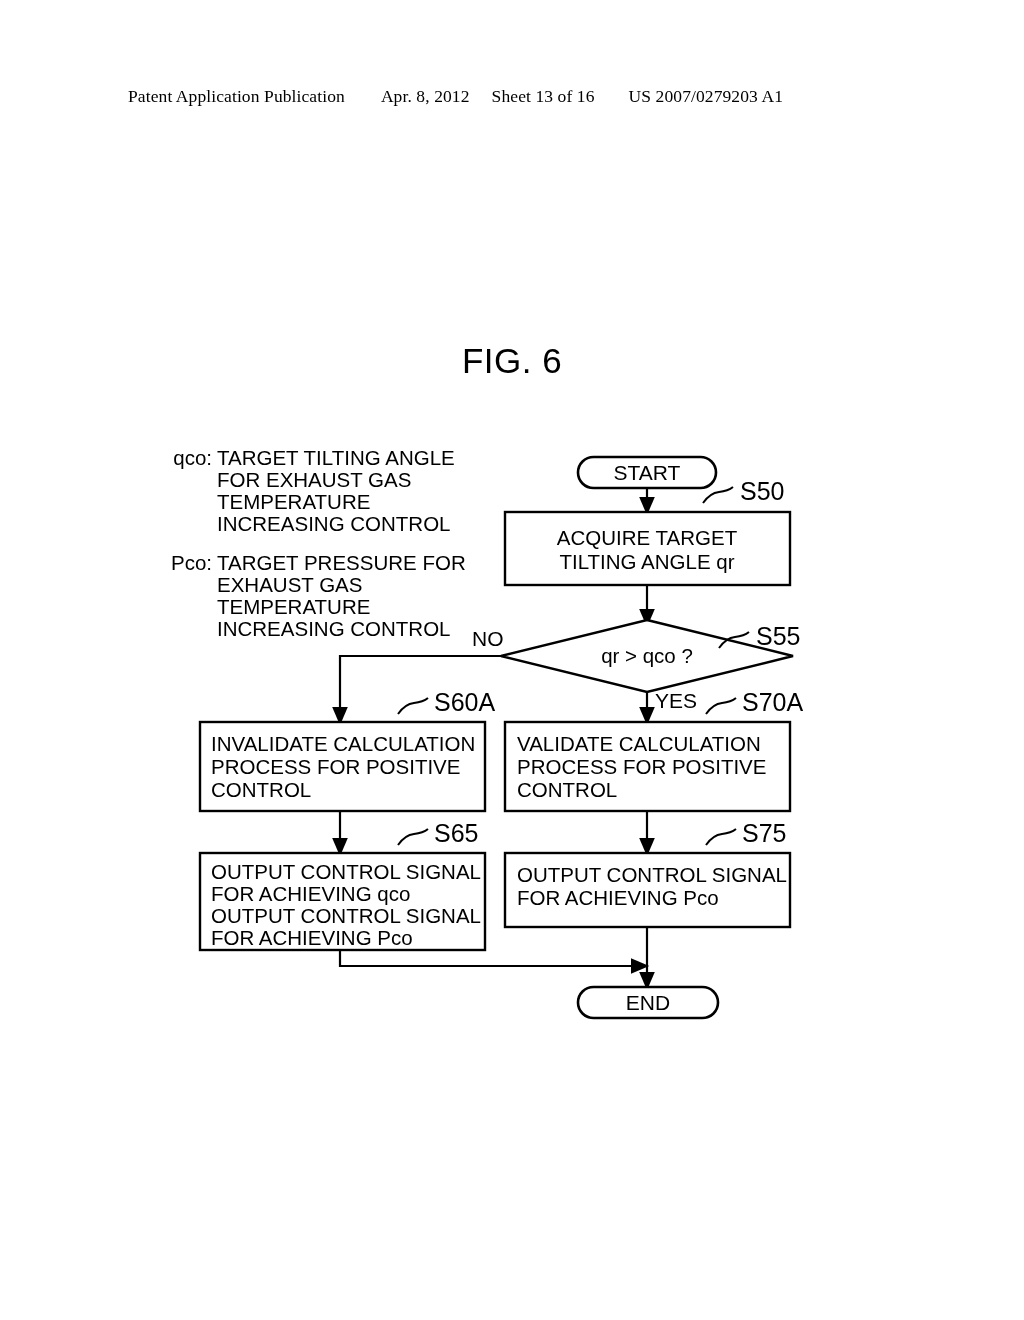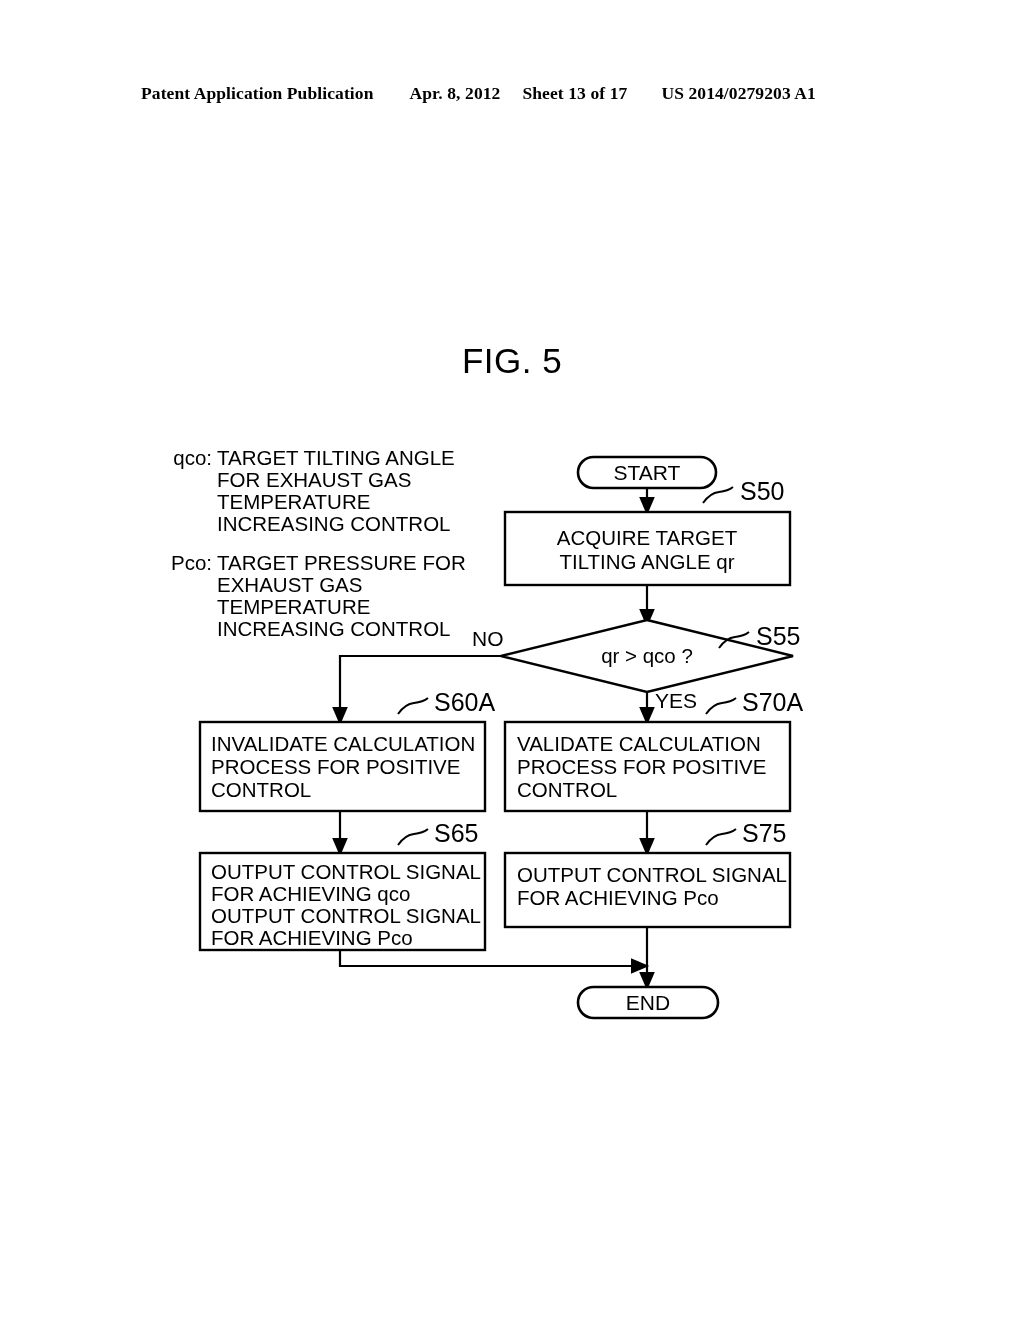--- a/index.html
+++ b/index.html
@@ -24,13 +24,12 @@
     width: 768px;
     height: 26px;
     display: flex;
-    align-items: flex-start;
+    align-items: center;
     font-family: "Liberation Serif", serif;
-    font-weight: bold;
+    font-weight: normal;
     font-size: 17.5px;
     letter-spacing: 0.1px;
     white-space: nowrap;
-    margin-left: 13px;
   }
   #patent-header .hdr-pub { }
   #patent-header .hdr-date { margin-left: 36px; }

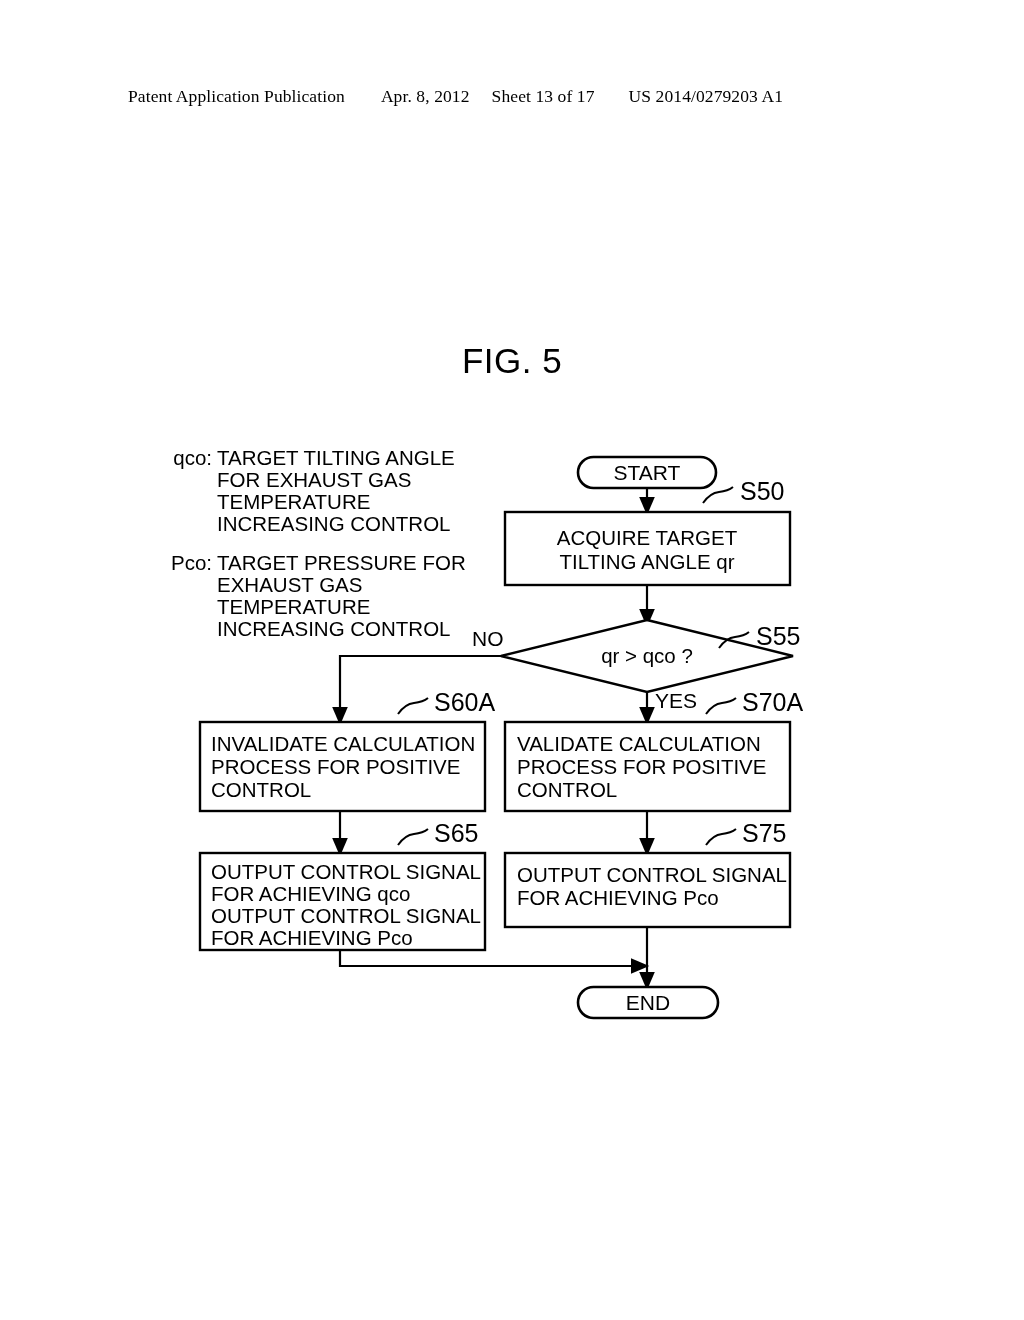--- a/index.html
+++ b/index.html
@@ -112,7 +112,7 @@
 <div id="patent-header">
   <span class="hdr-pub">Patent Application Publication</span>
   <span class="hdr-date">Apr. 8, 2012</span>
-  <span class="hdr-sheet">Sheet 13 of 17</span>
+  <span class="hdr-sheet">Sheet 13 of 16</span>
   <span class="hdr-num">US 2014/0279203 A1</span>
 </div>
 

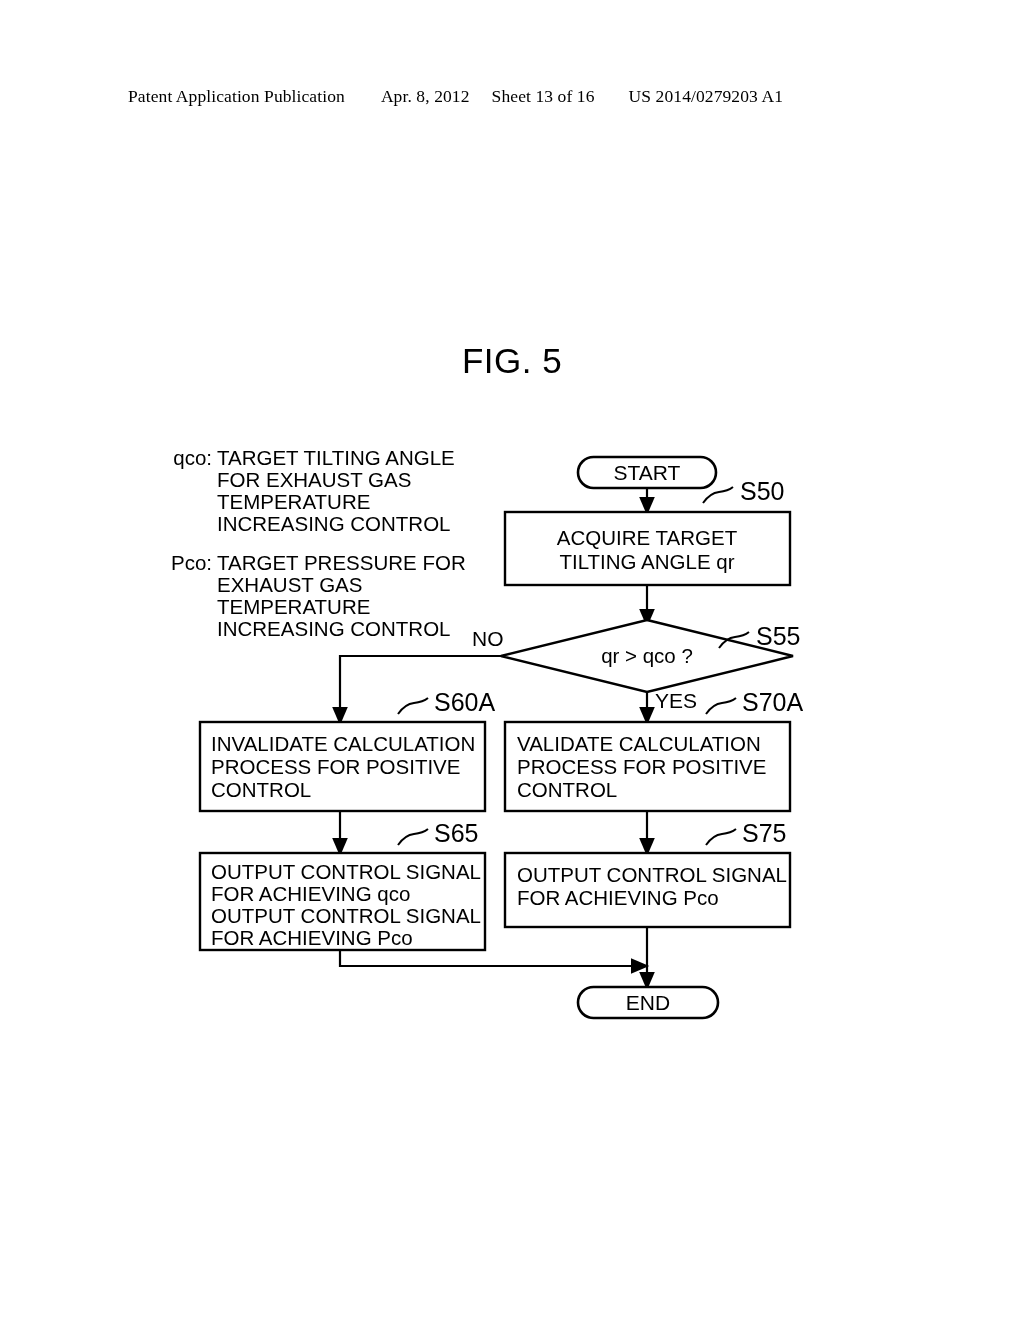--- a/index.html
+++ b/index.html
@@ -113,7 +113,7 @@
   <span class="hdr-pub">Patent Application Publication</span>
   <span class="hdr-date">Apr. 8, 2012</span>
   <span class="hdr-sheet">Sheet 13 of 16</span>
-  <span class="hdr-num">US 2014/0279203 A1</span>
+  <span class="hdr-num">US 2007/0279203 A1</span>
 </div>
 
 <div id="figure-title">FIG. 5</div>

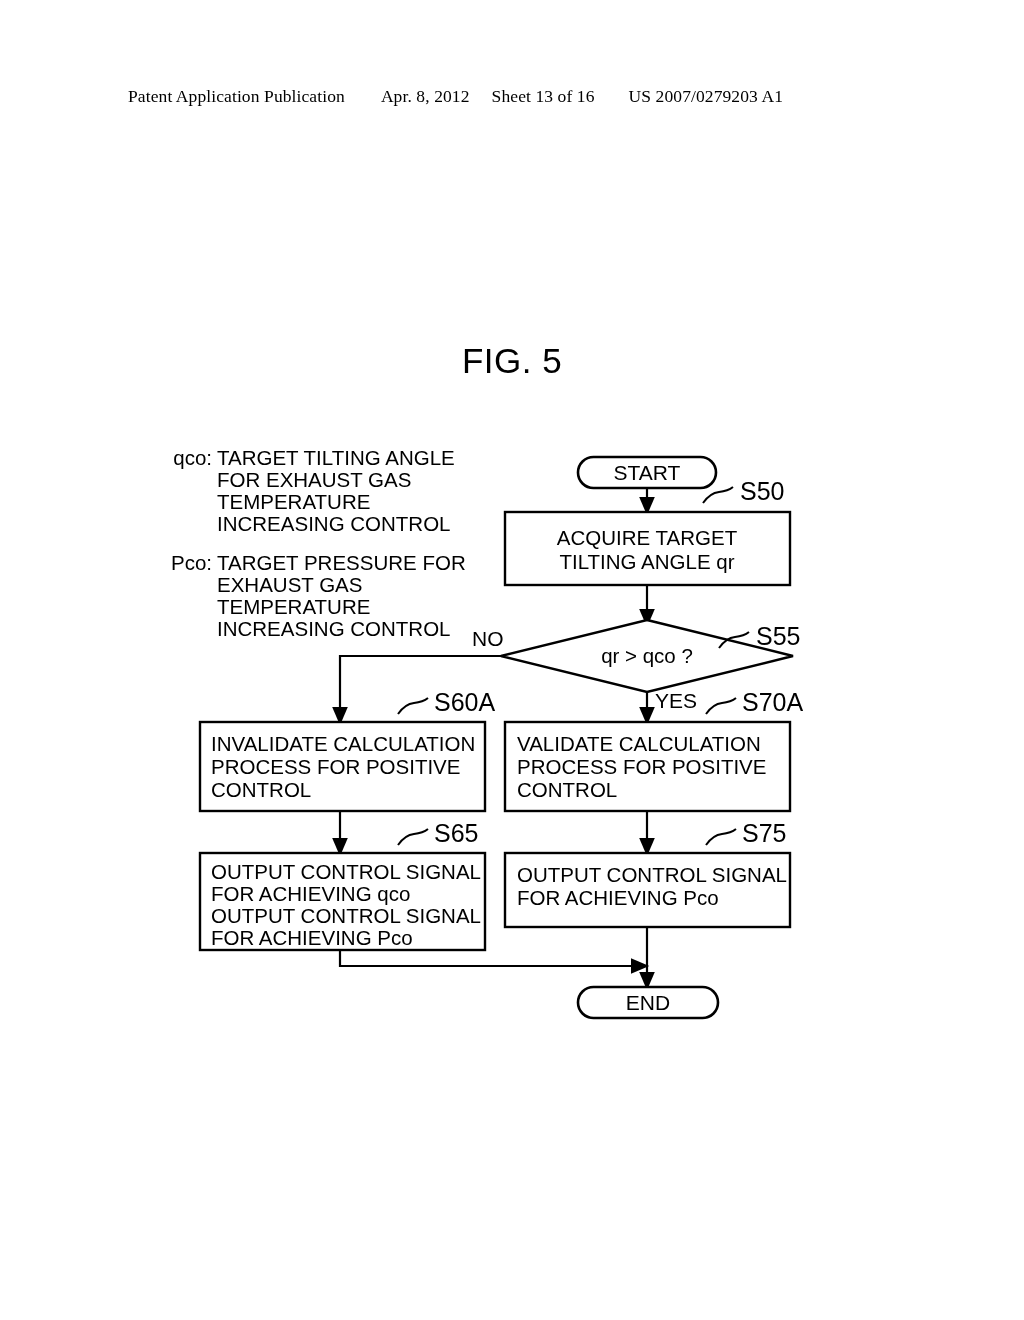--- a/index.html
+++ b/index.html
@@ -116,7 +116,7 @@
   <span class="hdr-num">US 2007/0279203 A1</span>
 </div>
 
-<div id="figure-title">FIG. 5</div>
+<div id="figure-title">FIG. 6</div>
 
 <svg id="flowchart-svg" viewBox="0 0 1024 1320">
 

